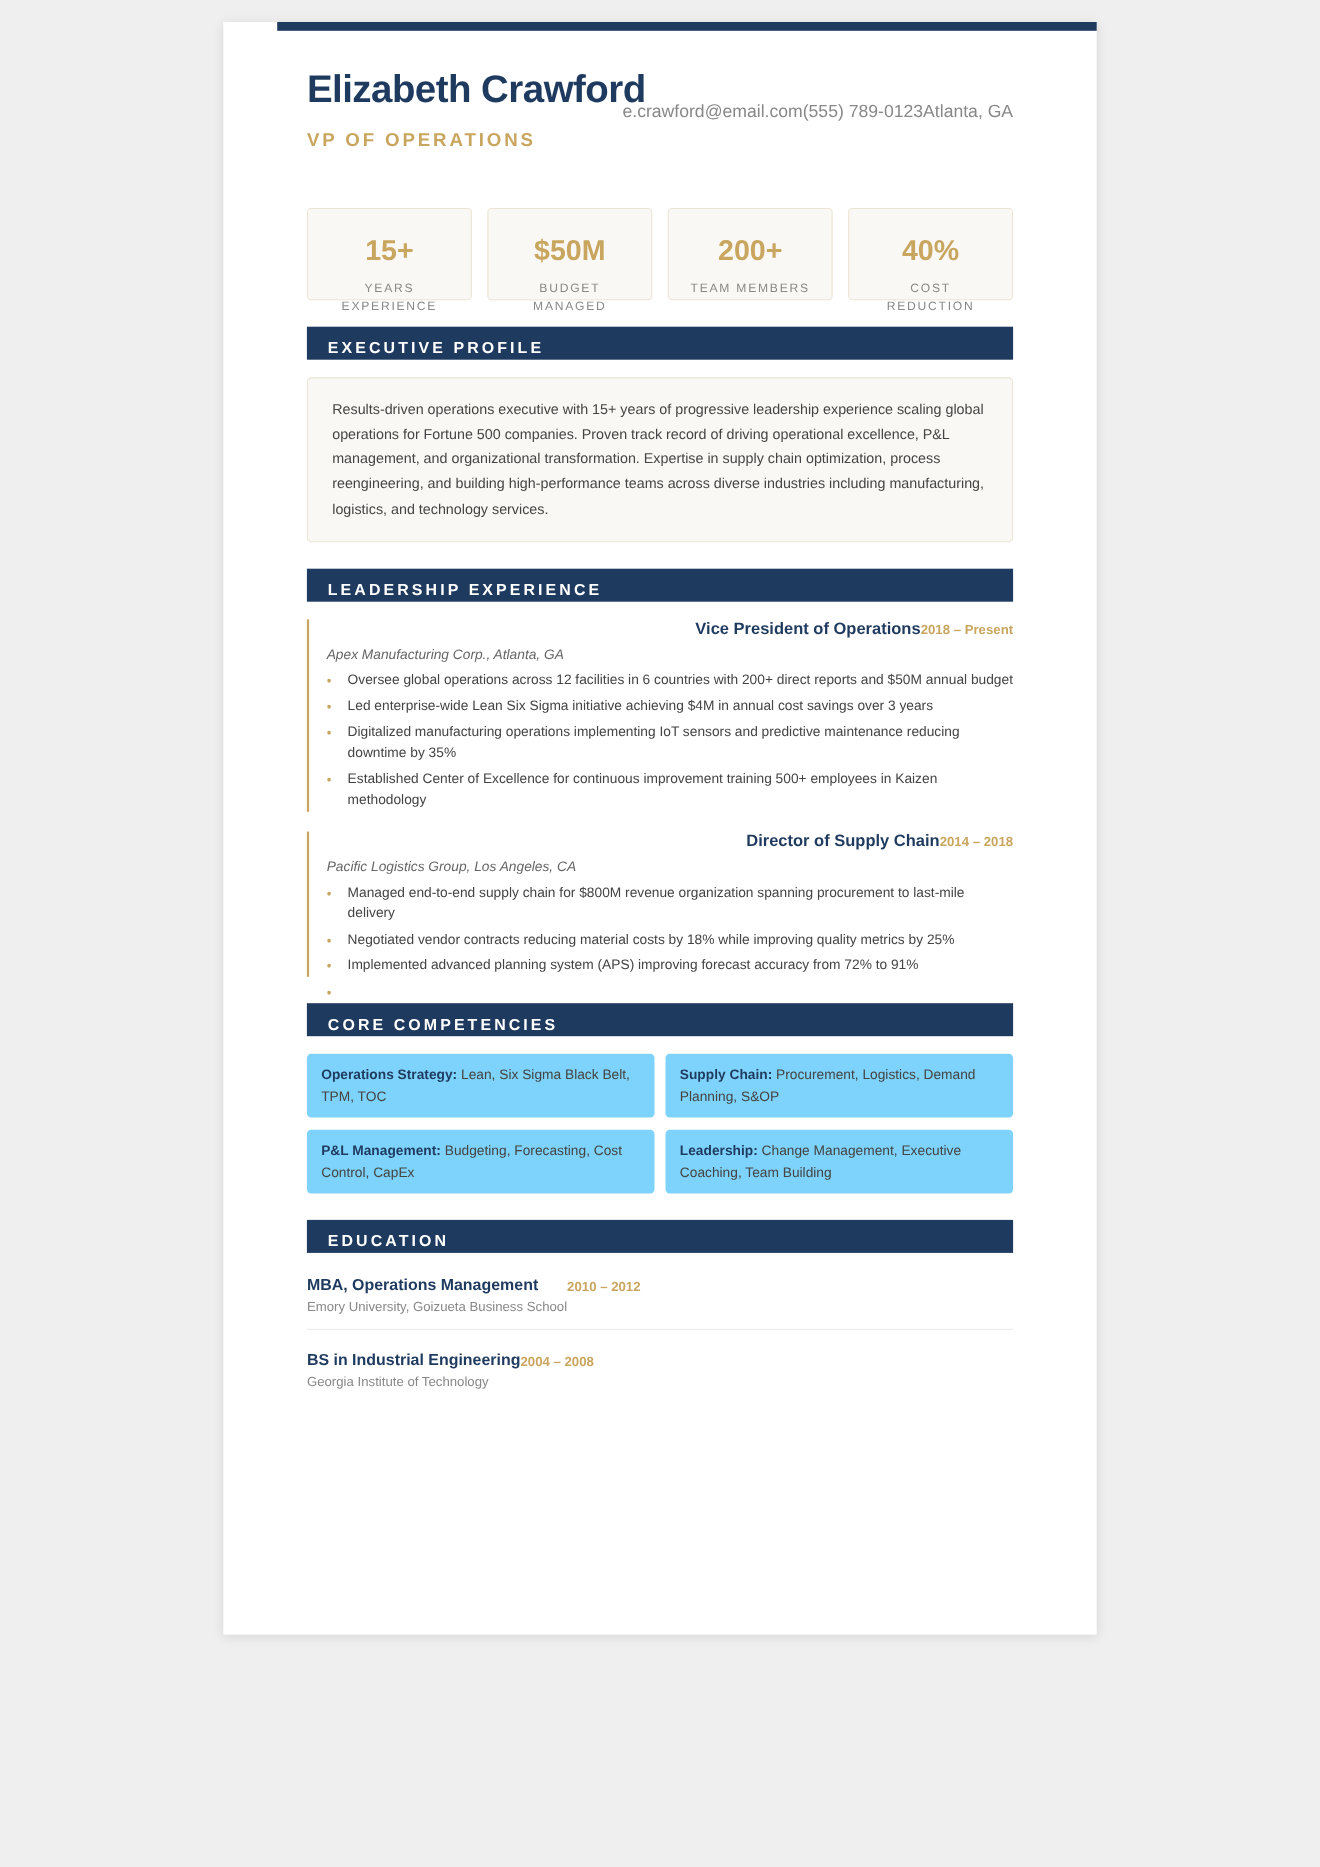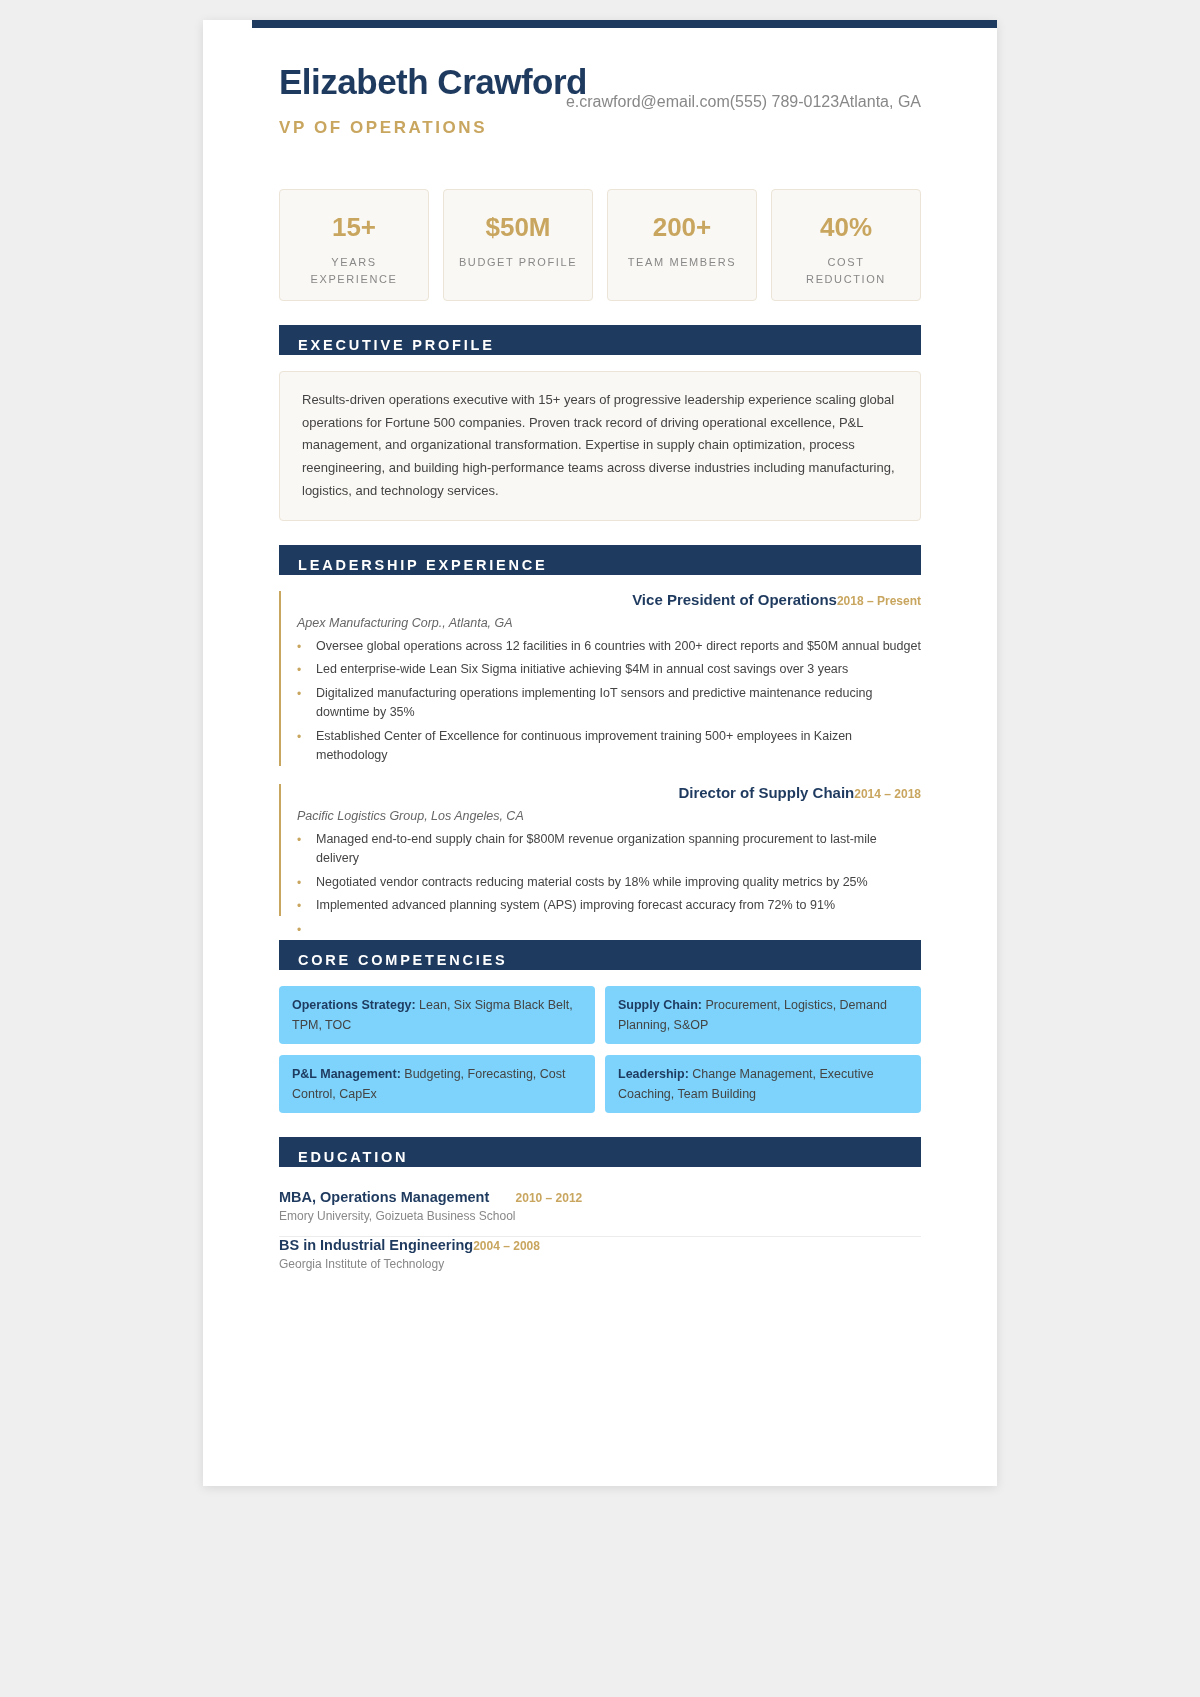--- a/index.html
+++ b/index.html
@@ -19,7 +19,7 @@
   .role { position: absolute; top: 98px; left: 0; font-size: 17px; font-weight: bold; color: #c9a65f; letter-spacing: 2.6px; }
 
   .stats { display: flex; gap: 14px; margin-top: 21px; }
-  .stat { flex: 1; height: 112px; background: #faf8f4; border: 1px solid #ece4d6; border-radius: 4px; text-align: center; padding-top: 22px; }
+  .stat { flex: 1; height: 84px; background: #faf8f4; border: 1px solid #ece4d6; border-radius: 4px; text-align: center; padding-top: 22px; }
   .stat-value { font-size: 26px; font-weight: bold; color: #c9a65f; }
   .stat-label { margin-top: 11px; font-size: 11px; color: #888; letter-spacing: 1.6px; line-height: 17px; padding: 0 14px; }
 

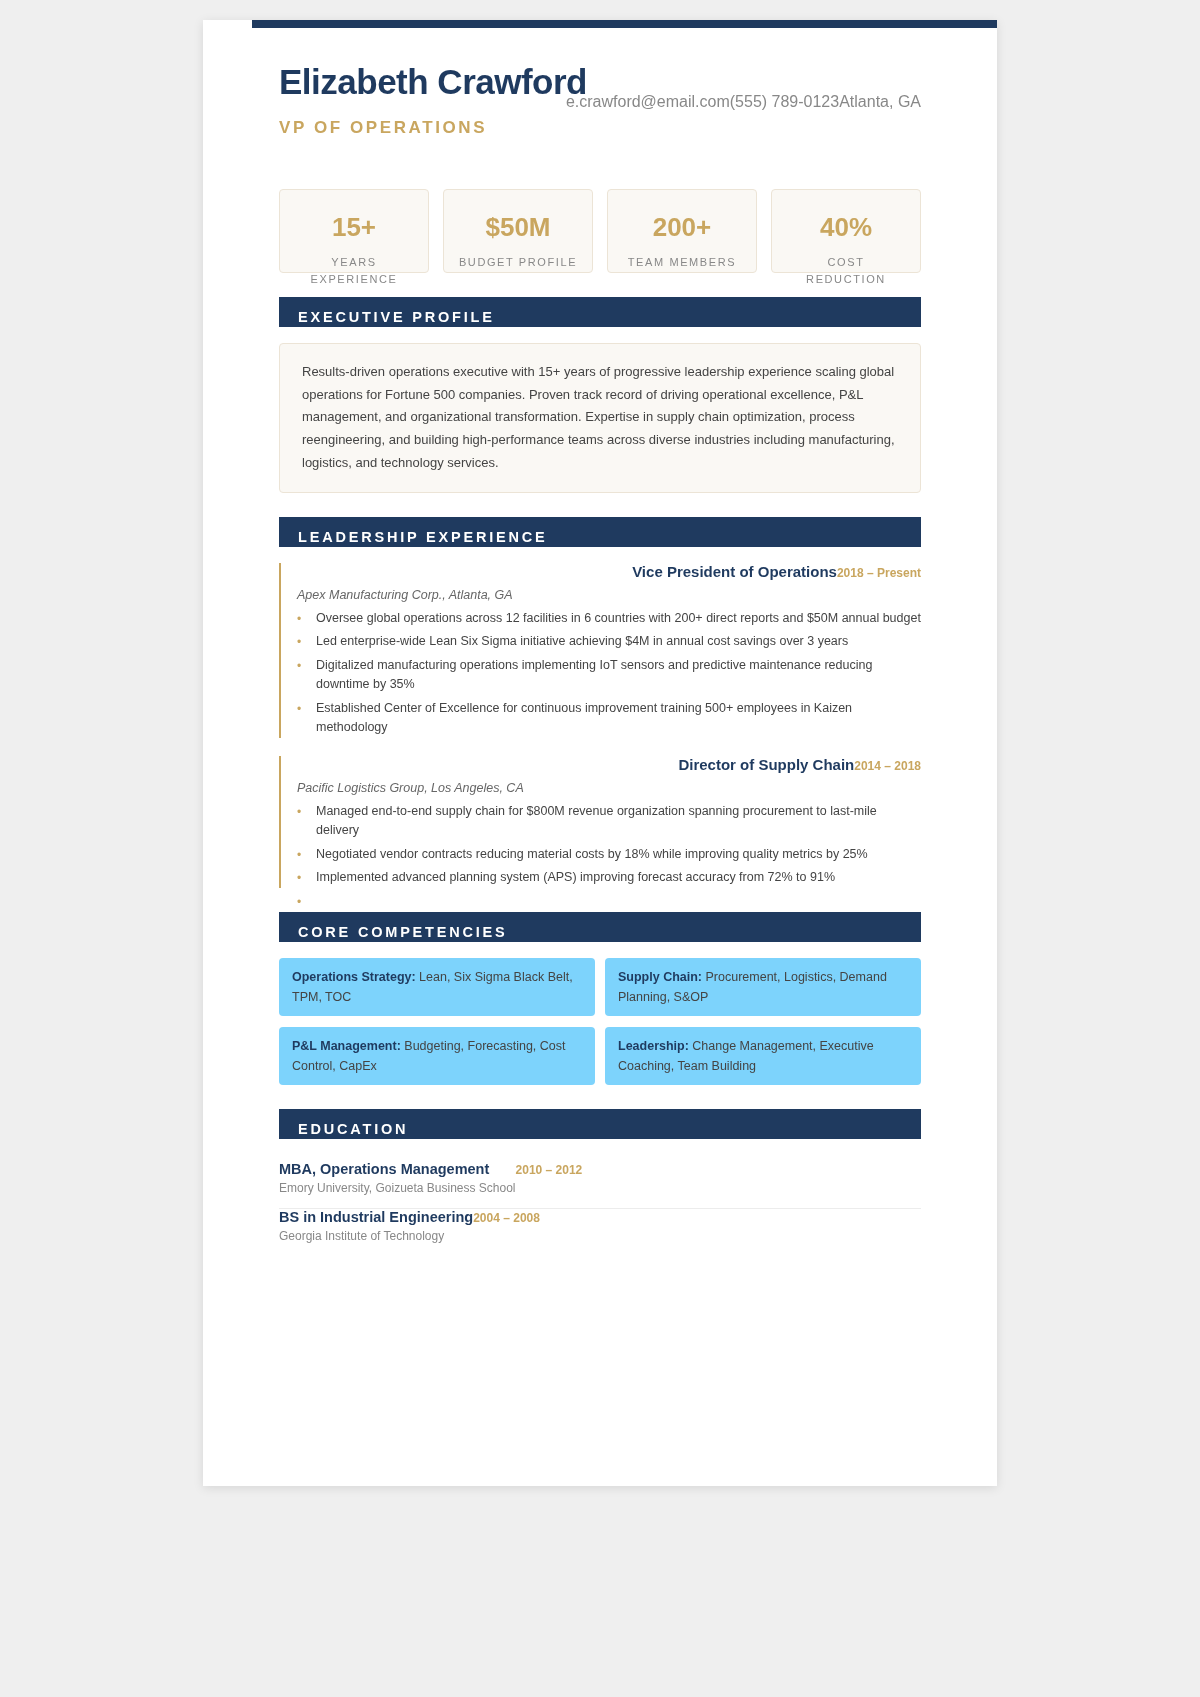--- a/index.html
+++ b/index.html
@@ -70,7 +70,7 @@
       </div>
       <div class="stat">
         <div class="stat-value">$50M</div>
-        <div class="stat-label">BUDGET PROFILE</div>
+        <div class="stat-label">BUDGET MANAGED</div>
       </div>
       <div class="stat">
         <div class="stat-value">200+</div>

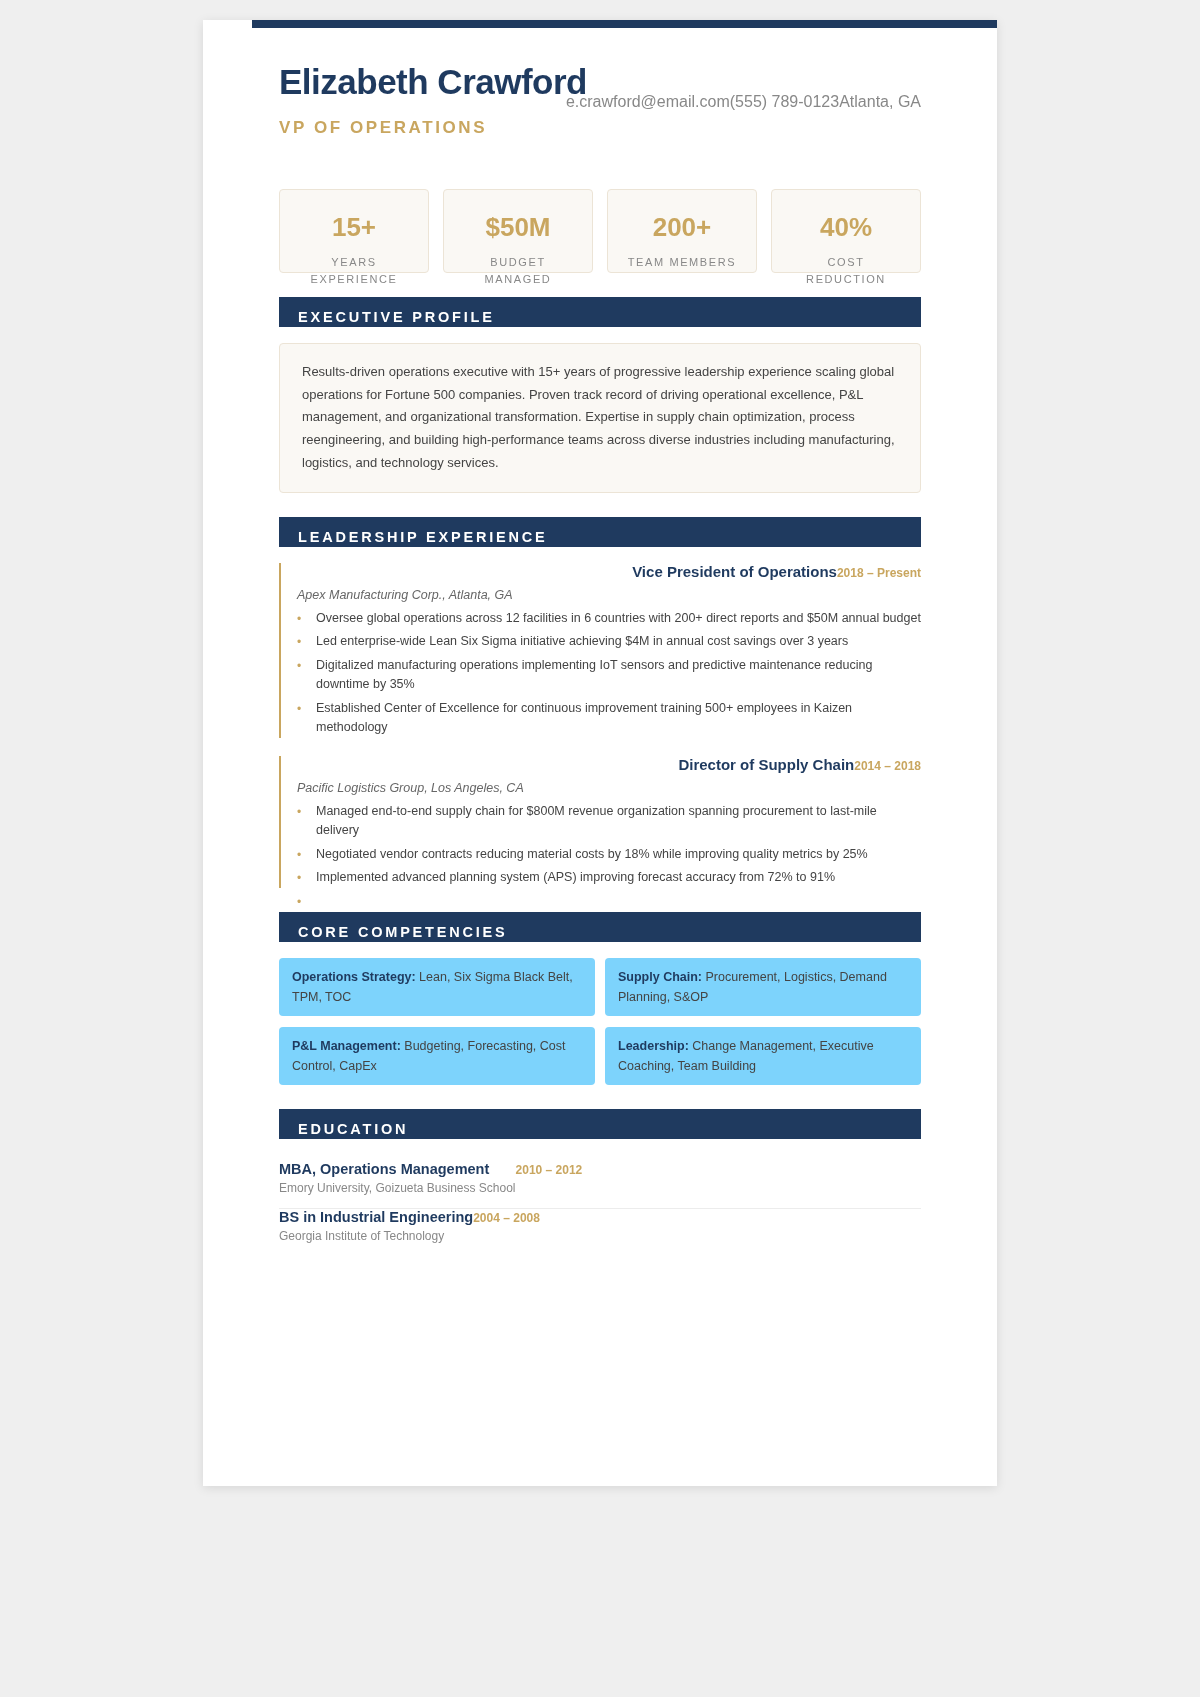--- a/index.html
+++ b/index.html
@@ -43,7 +43,7 @@
 
   .edu-list { margin-top: 22px; }
   .edu { display: flex; padding-bottom: 13px; }
-  .edu + .edu { border-top: 1px solid #ececec; padding-top: 0; }
+  .edu + .edu { border-top: 1px solid #ececec; padding-top: 20px; }
   .edu-degree { font-size: 14.5px; font-weight: bold; color: #1f3a5f; }
   .edu-school { margin-top: 4px; font-size: 12px; color: #888; }
   .edu-date { font-size: 12px; font-weight: bold; color: #c9a65f; padding-top: 2px; }

